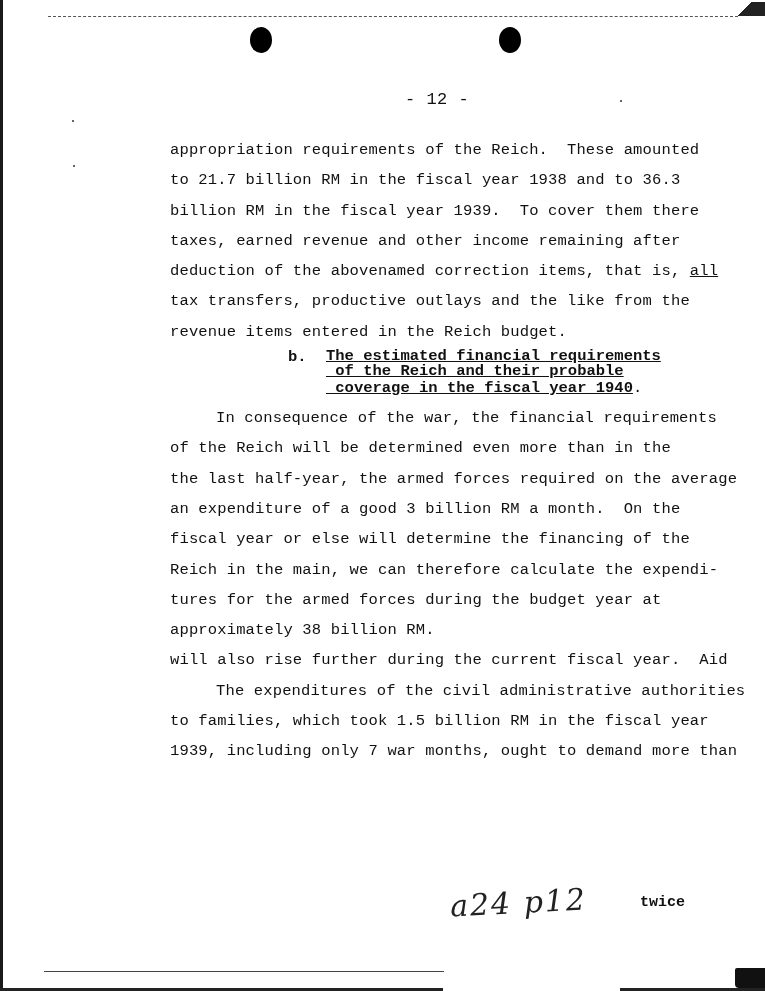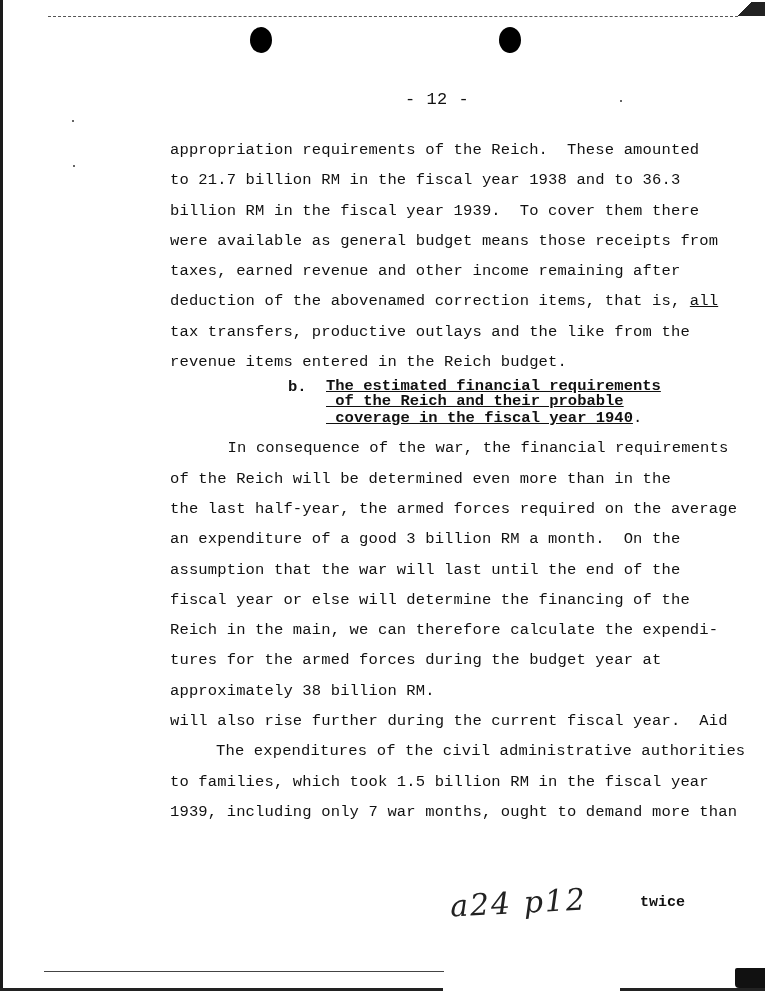--- a/index.html
+++ b/index.html
@@ -48,7 +48,6 @@
     <div class="line">appropriation requirements of the Reich.  These amounted</div>
     <div class="line">to 21.7 billion RM in the fiscal year 1938 and to 36.3</div>
     <div class="line">billion RM in the fiscal year 1939.  To cover them there</div>
-    <div class="line">were available as general budget means those receipts from</div>
     <div class="line">taxes, earned revenue and other income remaining after</div>
     <div class="line"><span>deduction of the abovenamed correction items, that is, </span><span class="u">all</span></div>
     <div class="line">tax transfers, productive outlays and the like from the</div>

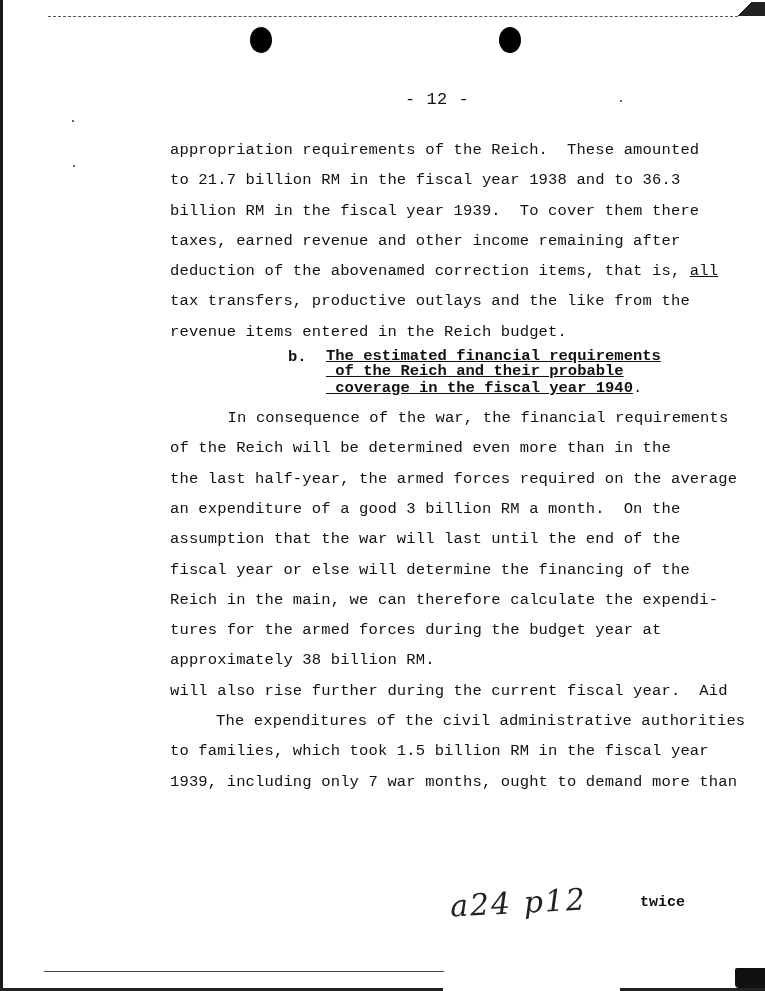--- a/index.html
+++ b/index.html
@@ -24,7 +24,7 @@
   .heading-letter { font-size: 15.5px; font-weight: bold; width: 38px; margin-left: 118px; line-height: 16px; }
   .heading-lines { display: flex; flex-direction: column; }
   .heading-line { font-size: 15.5px; font-weight: bold; line-height: 15px; text-decoration: underline; white-space: pre; }
-  .indent { padding-left: 46px; text-align: center; }
+  .indent { padding-left: 46px; }
   .indent2 { padding-left: 46px; }
   .u { text-decoration: underline; text-align: center; }
   .annotation { position: absolute; left: 450px; top: 885px; font-family: "DejaVu Serif", serif; font-style: italic;

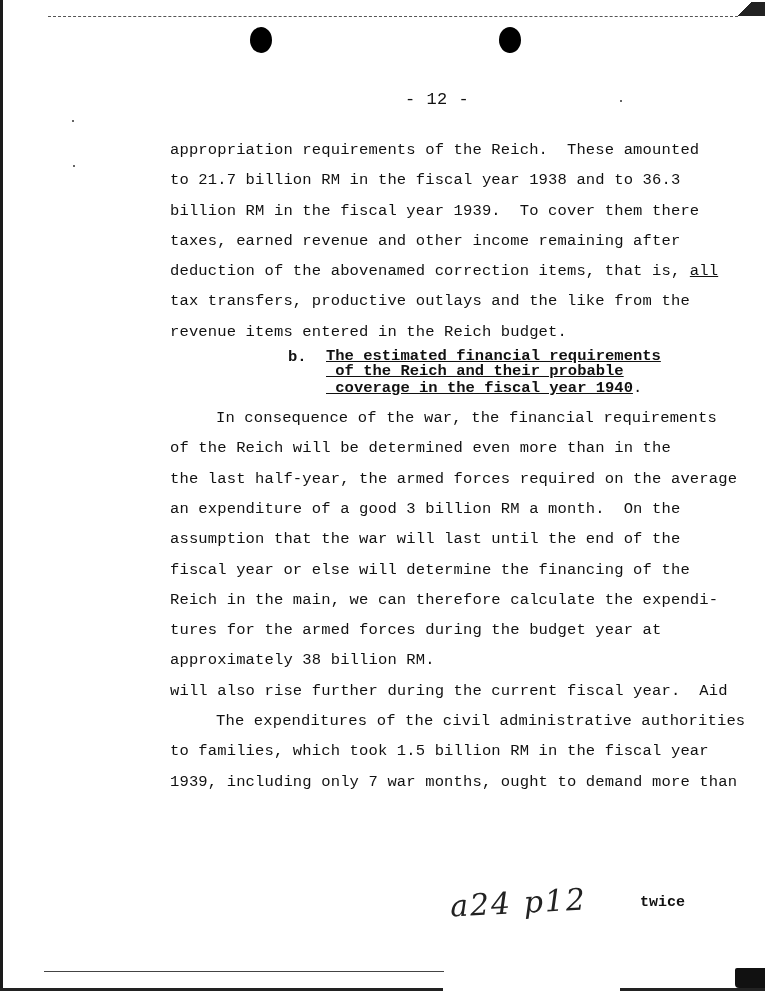--- a/index.html
+++ b/index.html
@@ -68,7 +68,6 @@
     <div class="line">of the Reich will be determined even more than in the</div>
     <div class="line">the last half-year, the armed forces required on the average</div>
     <div class="line">an expenditure of a good 3 billion RM a month.  On the</div>
-    <div class="line">assumption that the war will last until the end of the</div>
     <div class="line">fiscal year or else will determine the financing of the</div>
     <div class="line">Reich in the main, we can therefore calculate the expendi-</div>
     <div class="line">tures for the armed forces during the budget year at</div>

